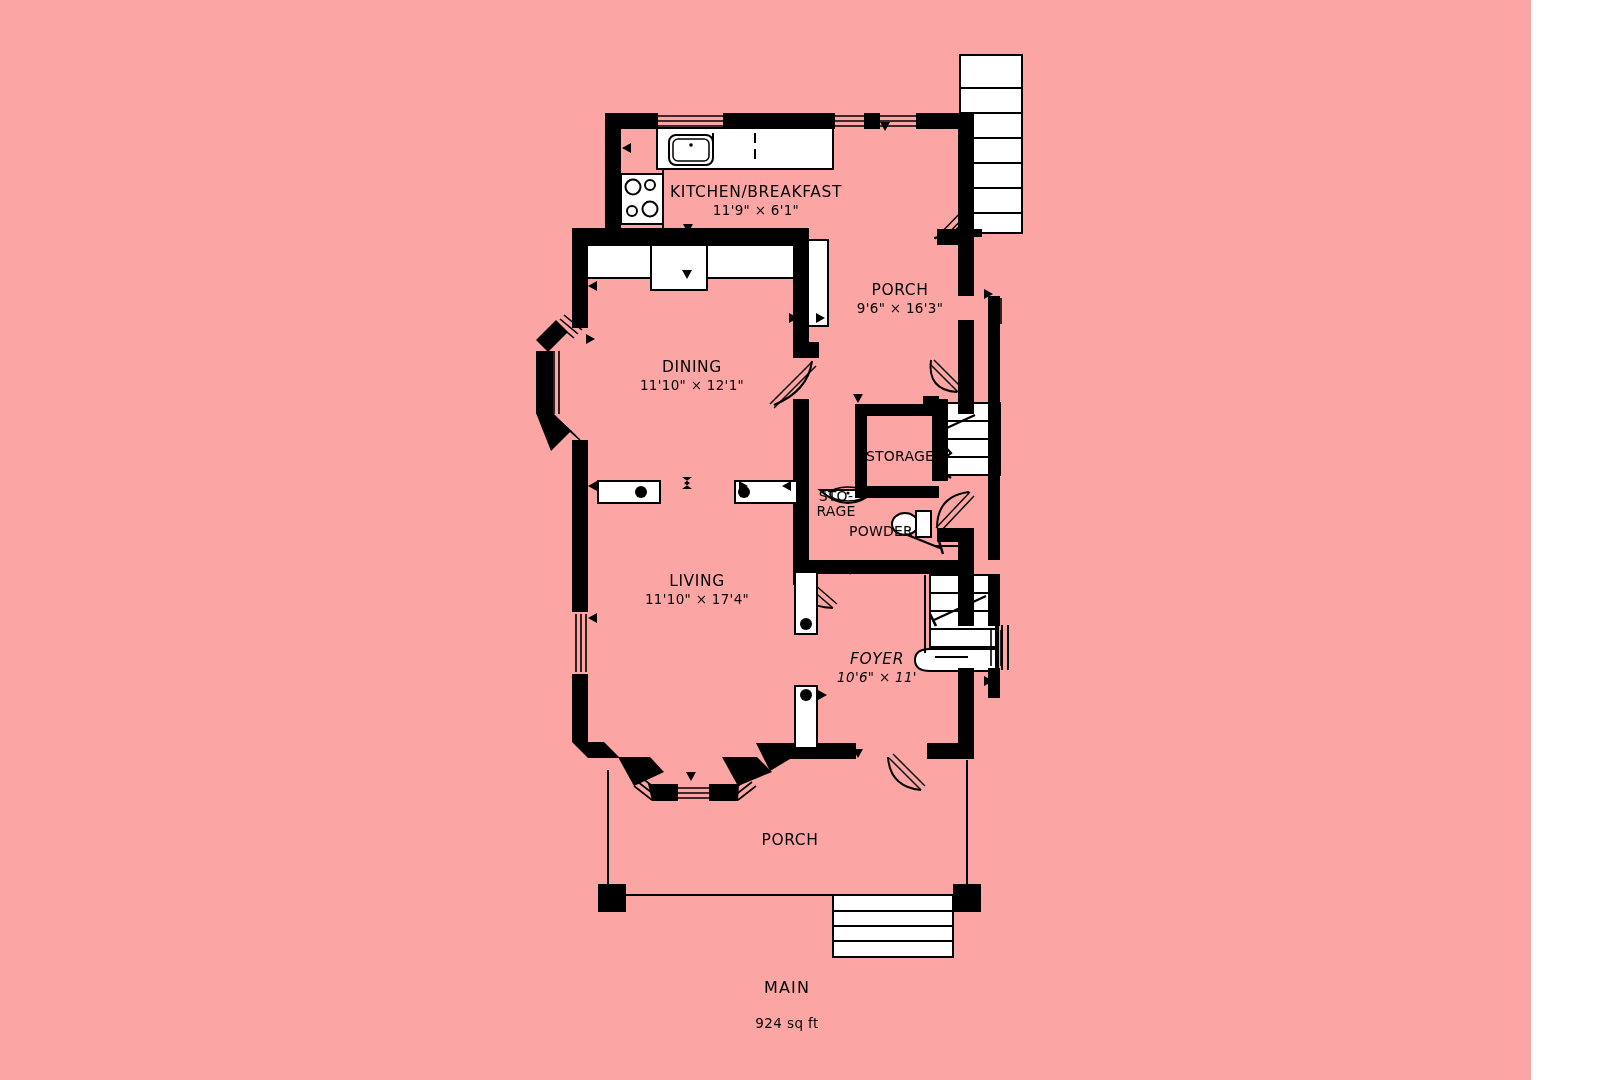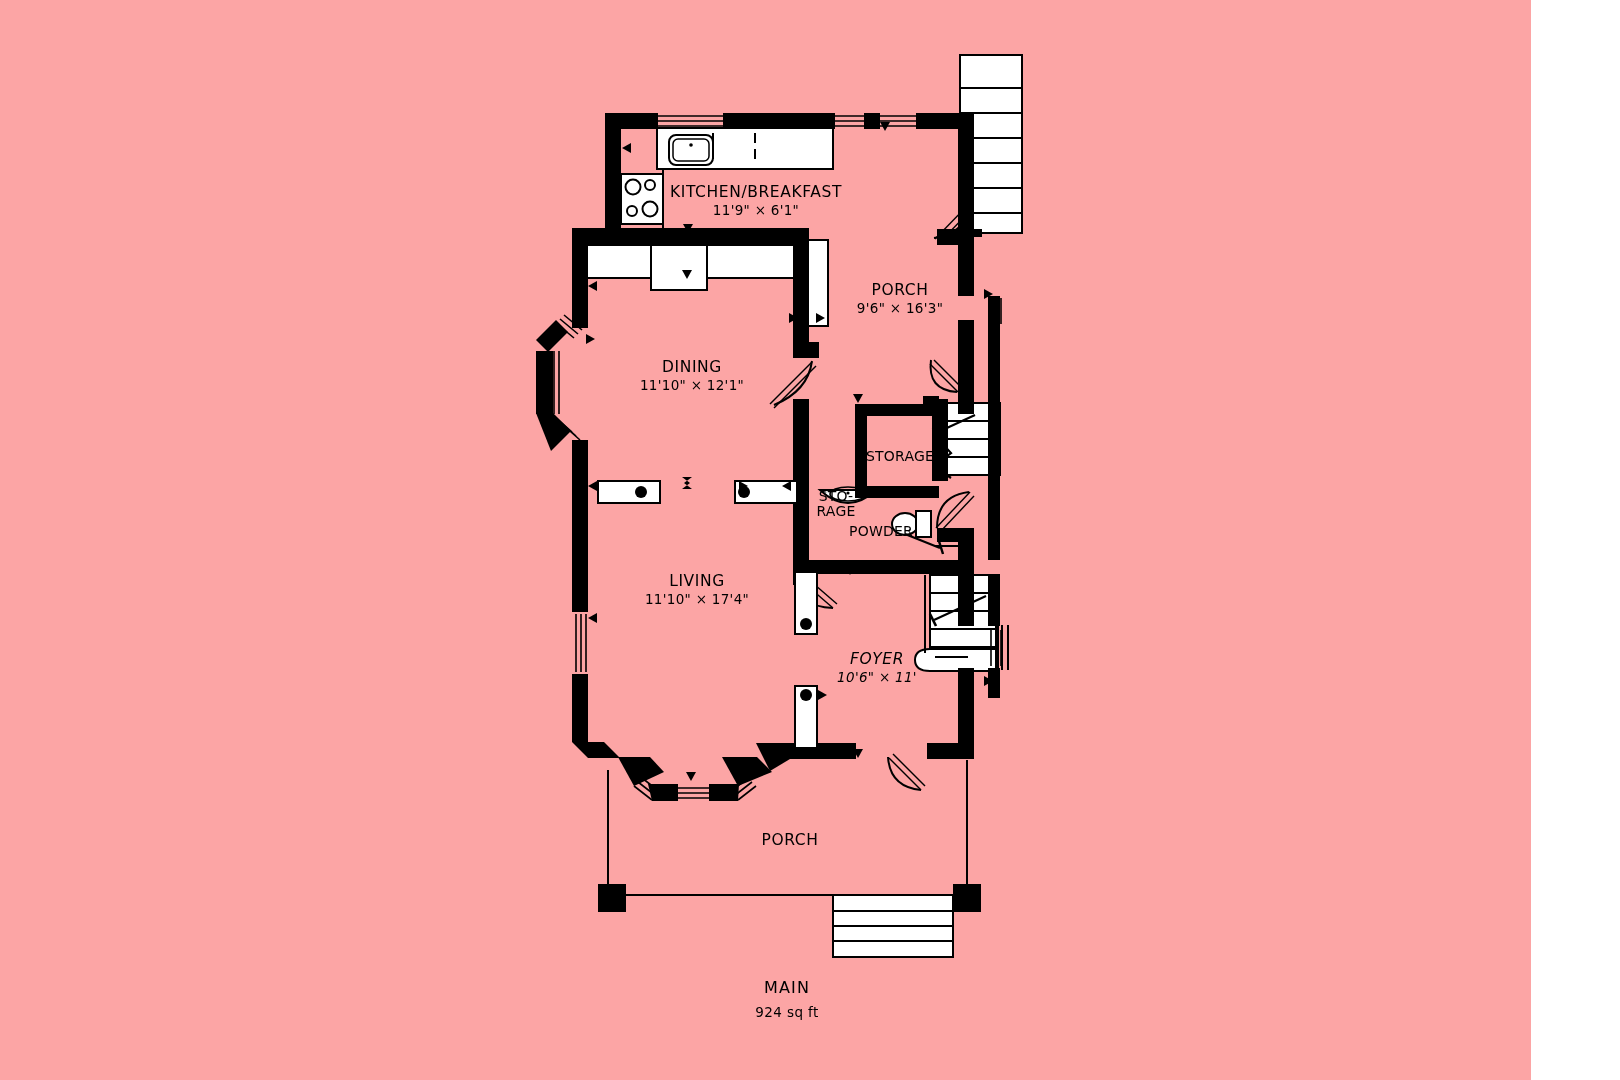--- a/index.html
+++ b/index.html
@@ -64,7 +64,7 @@
   .footer-area {
     font-size: 13.5px;
     letter-spacing: 0.4px;
-    margin-top: 7px;
+    margin-top: 18px;
   }
 </style>
 </head>

